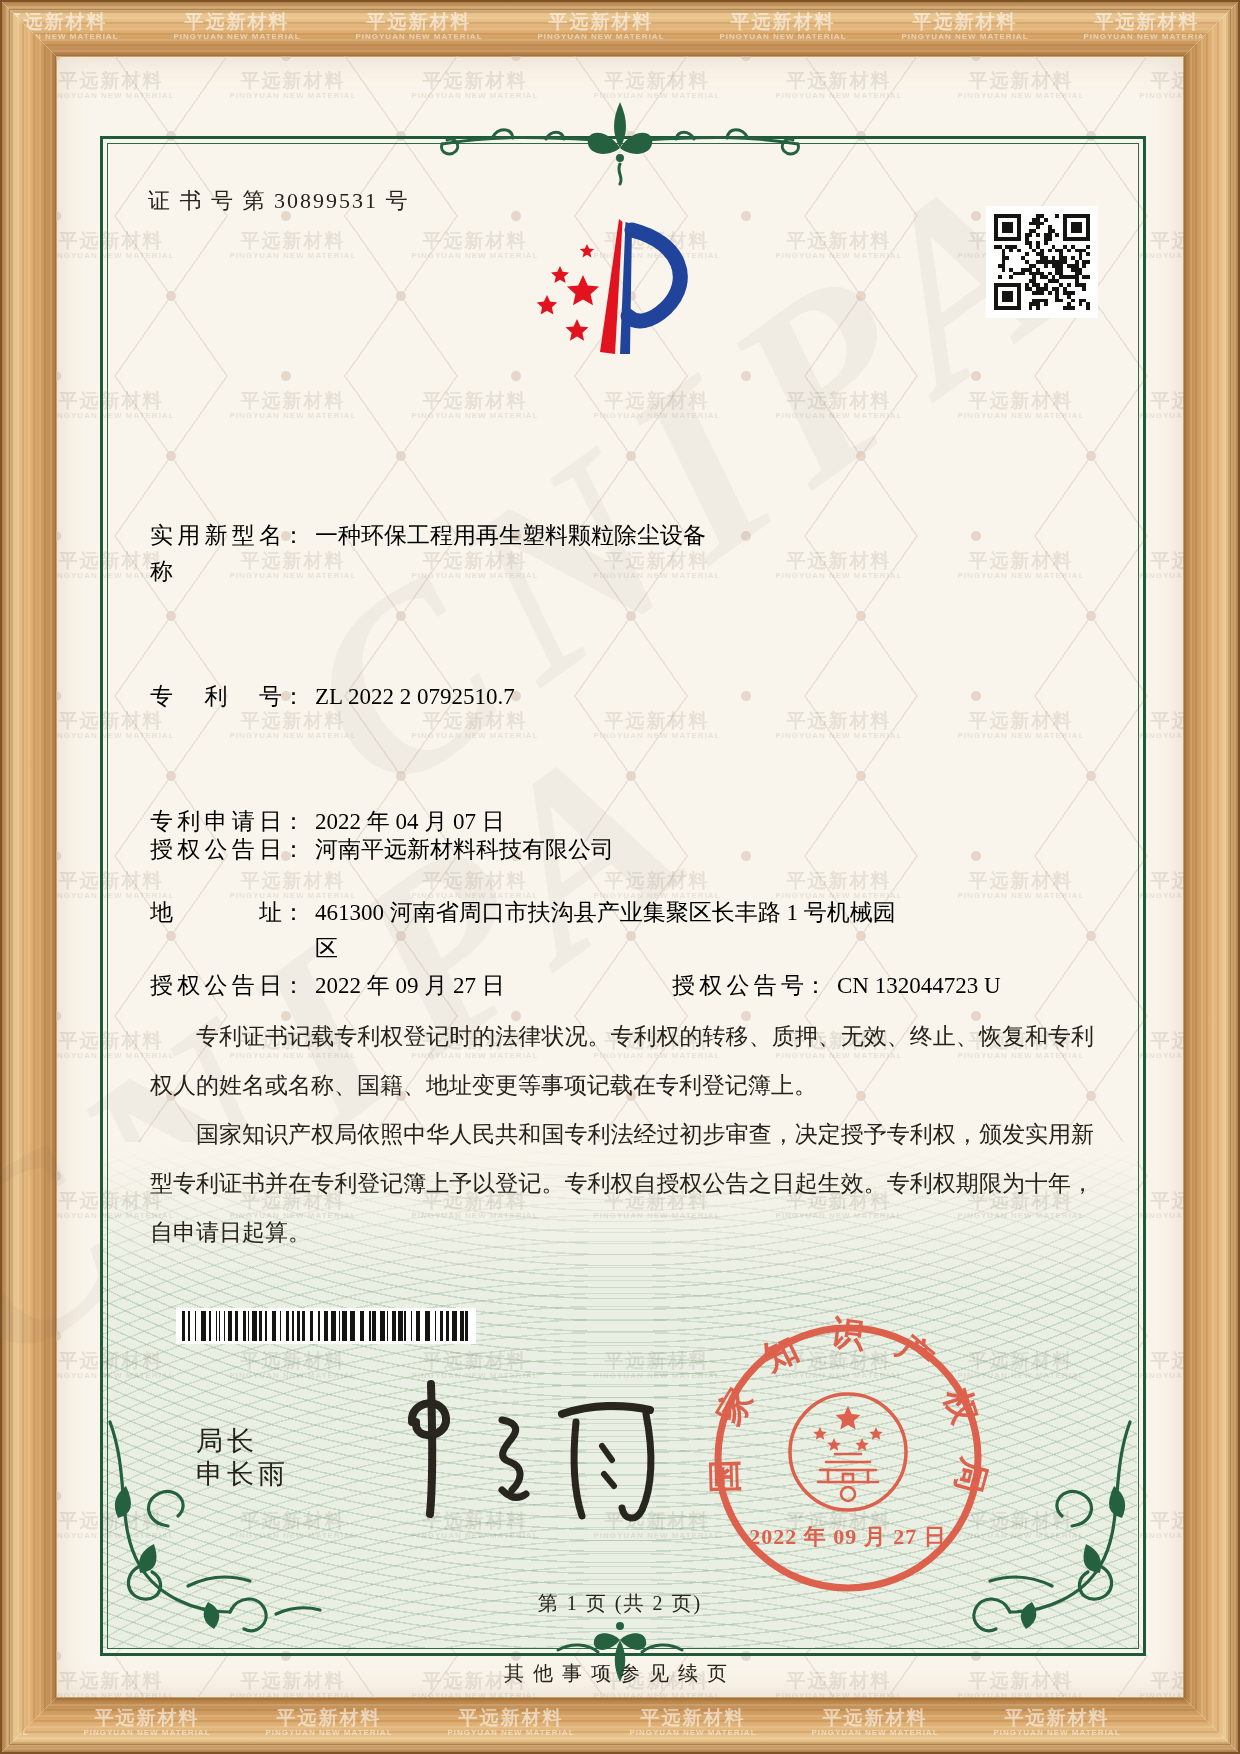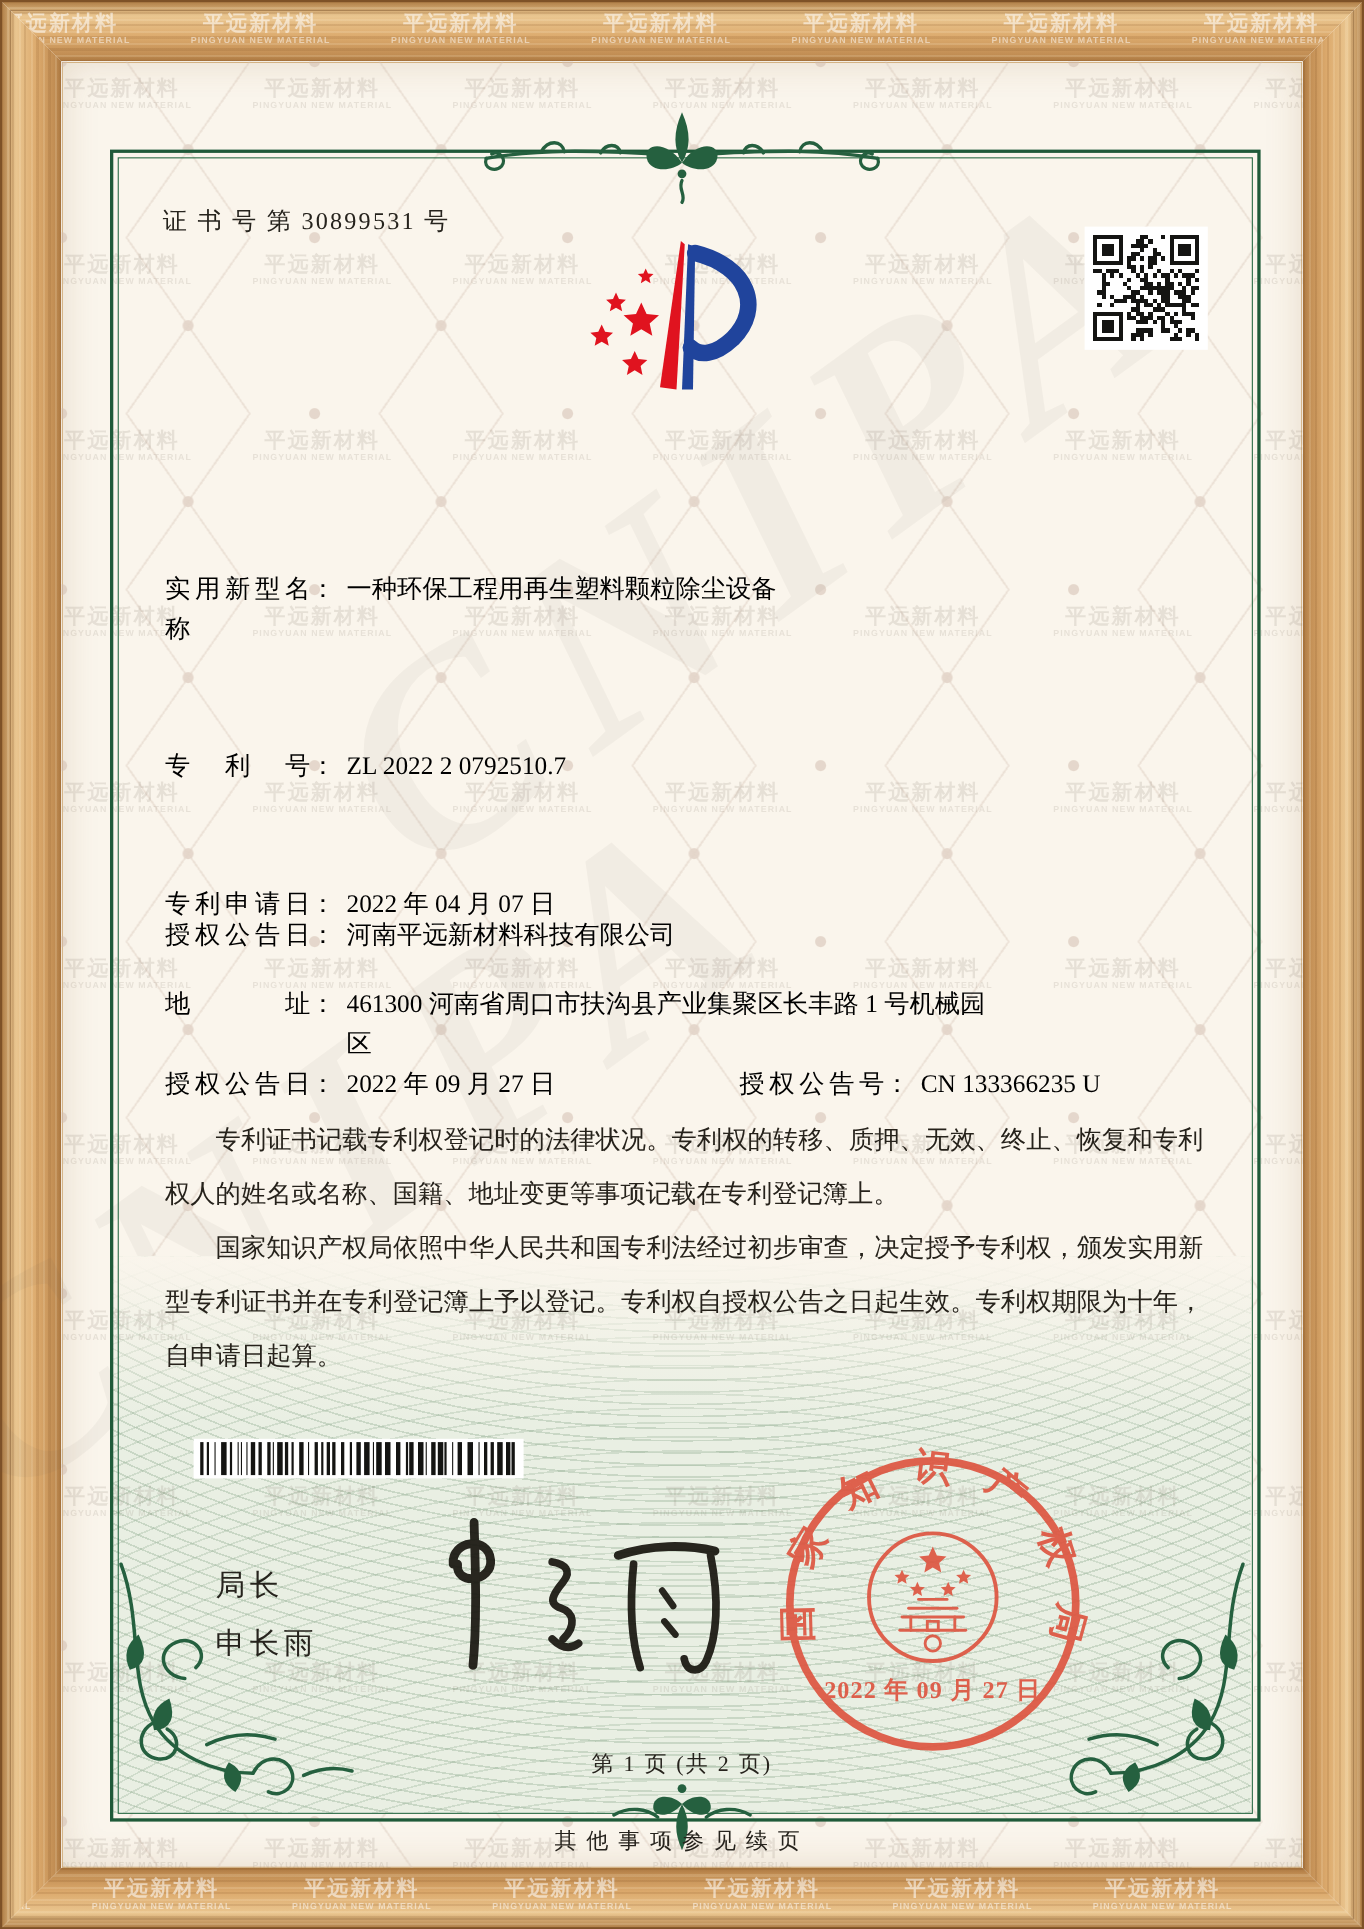--- a/index.html
+++ b/index.html
@@ -809,7 +809,7 @@
     <div class="f-row r-grant" style="position:absolute;">
       <span class="f-label">授权公告日</span><span class="f-colon">：</span><span class="f-value">2022 年 09 月 27 日</span>
       <span class="grant-cell2">
-        <span class="f-label">授权公告号</span><span class="f-colon">：</span><span class="f-value">CN 133366235 U</span>
+        <span class="f-label">授权公告号</span><span class="f-colon">：</span><span class="f-value">CN 132044723 U</span>
       </span>
     </div>
 

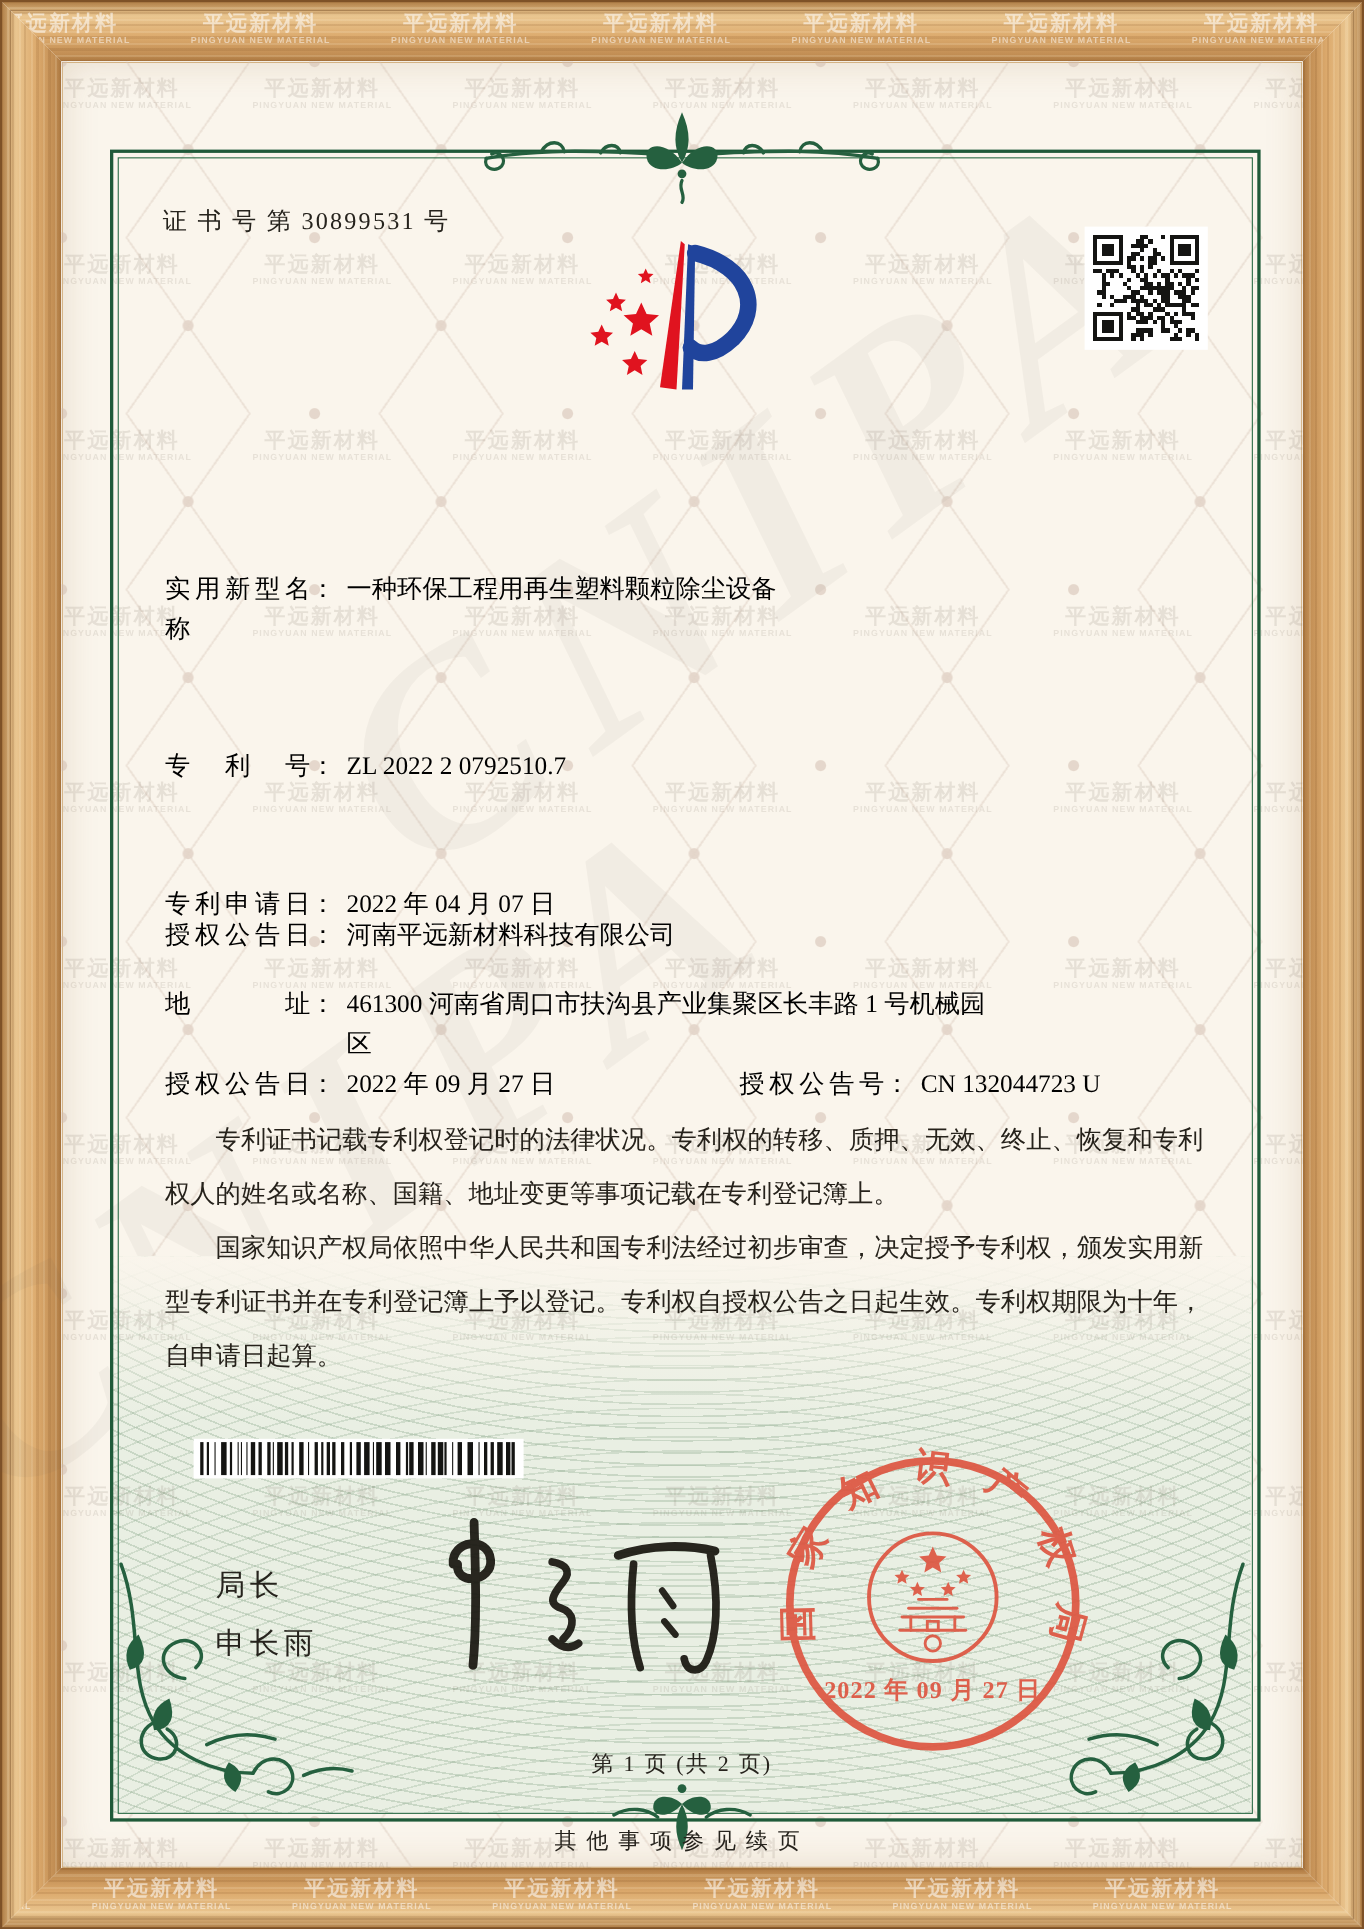--- a/index.html
+++ b/index.html
@@ -96,7 +96,7 @@
   .director-title{position:absolute;left:196px;top:1423px;font-size:27px;letter-spacing:4px;
       font-family:"Liberation Sans","DejaVu Sans",sans-serif;color:#26231d;z-index:11;}
   .director-name{position:absolute;left:196px;top:1456px;font-size:27px;letter-spacing:4px;
-      font-family:"Liberation Sans","DejaVu Sans",sans-serif;color:#26231d;z-index:11;margin-top:20px;}
+      font-family:"Liberation Sans","DejaVu Sans",sans-serif;color:#26231d;z-index:11;}
   .signature{position:absolute;left:352px;top:1362px;z-index:12;mix-blend-mode:multiply;}
 
   .seal{position:absolute;left:700px;top:1310px;width:296px;height:296px;z-index:13;

